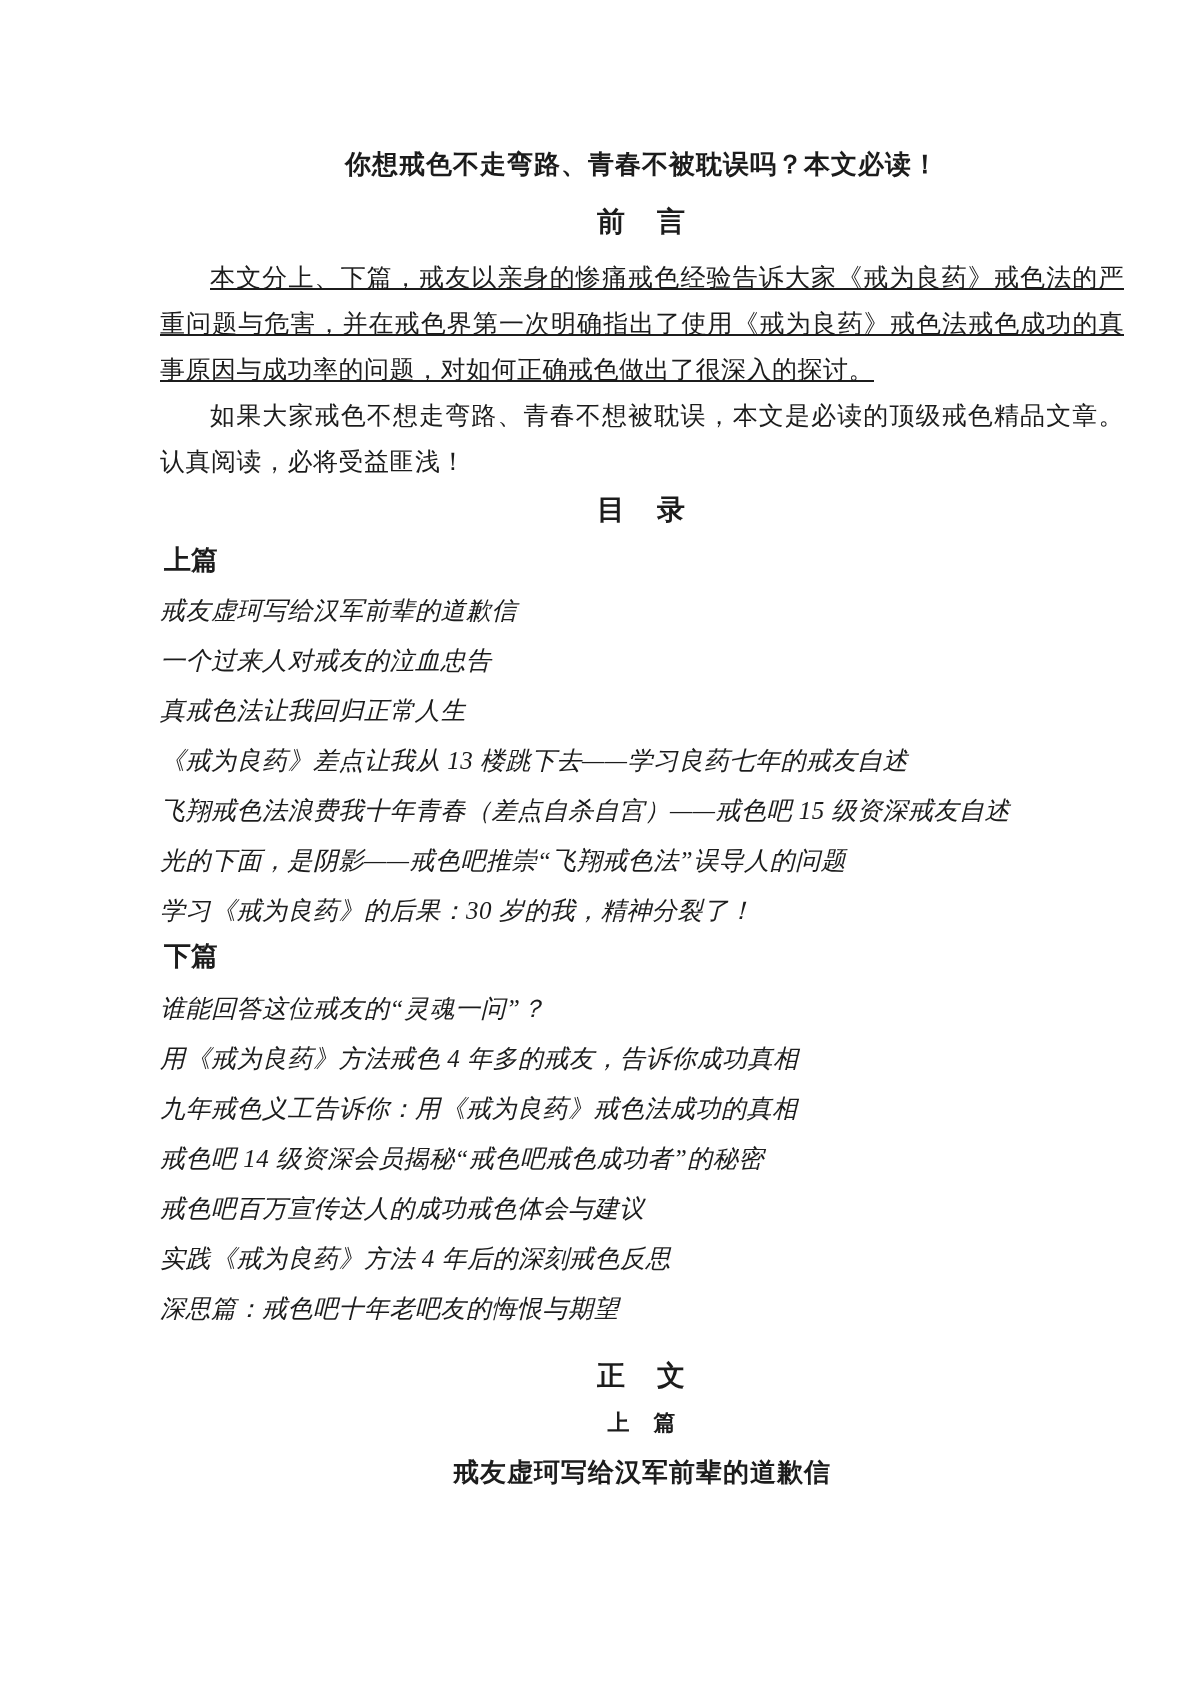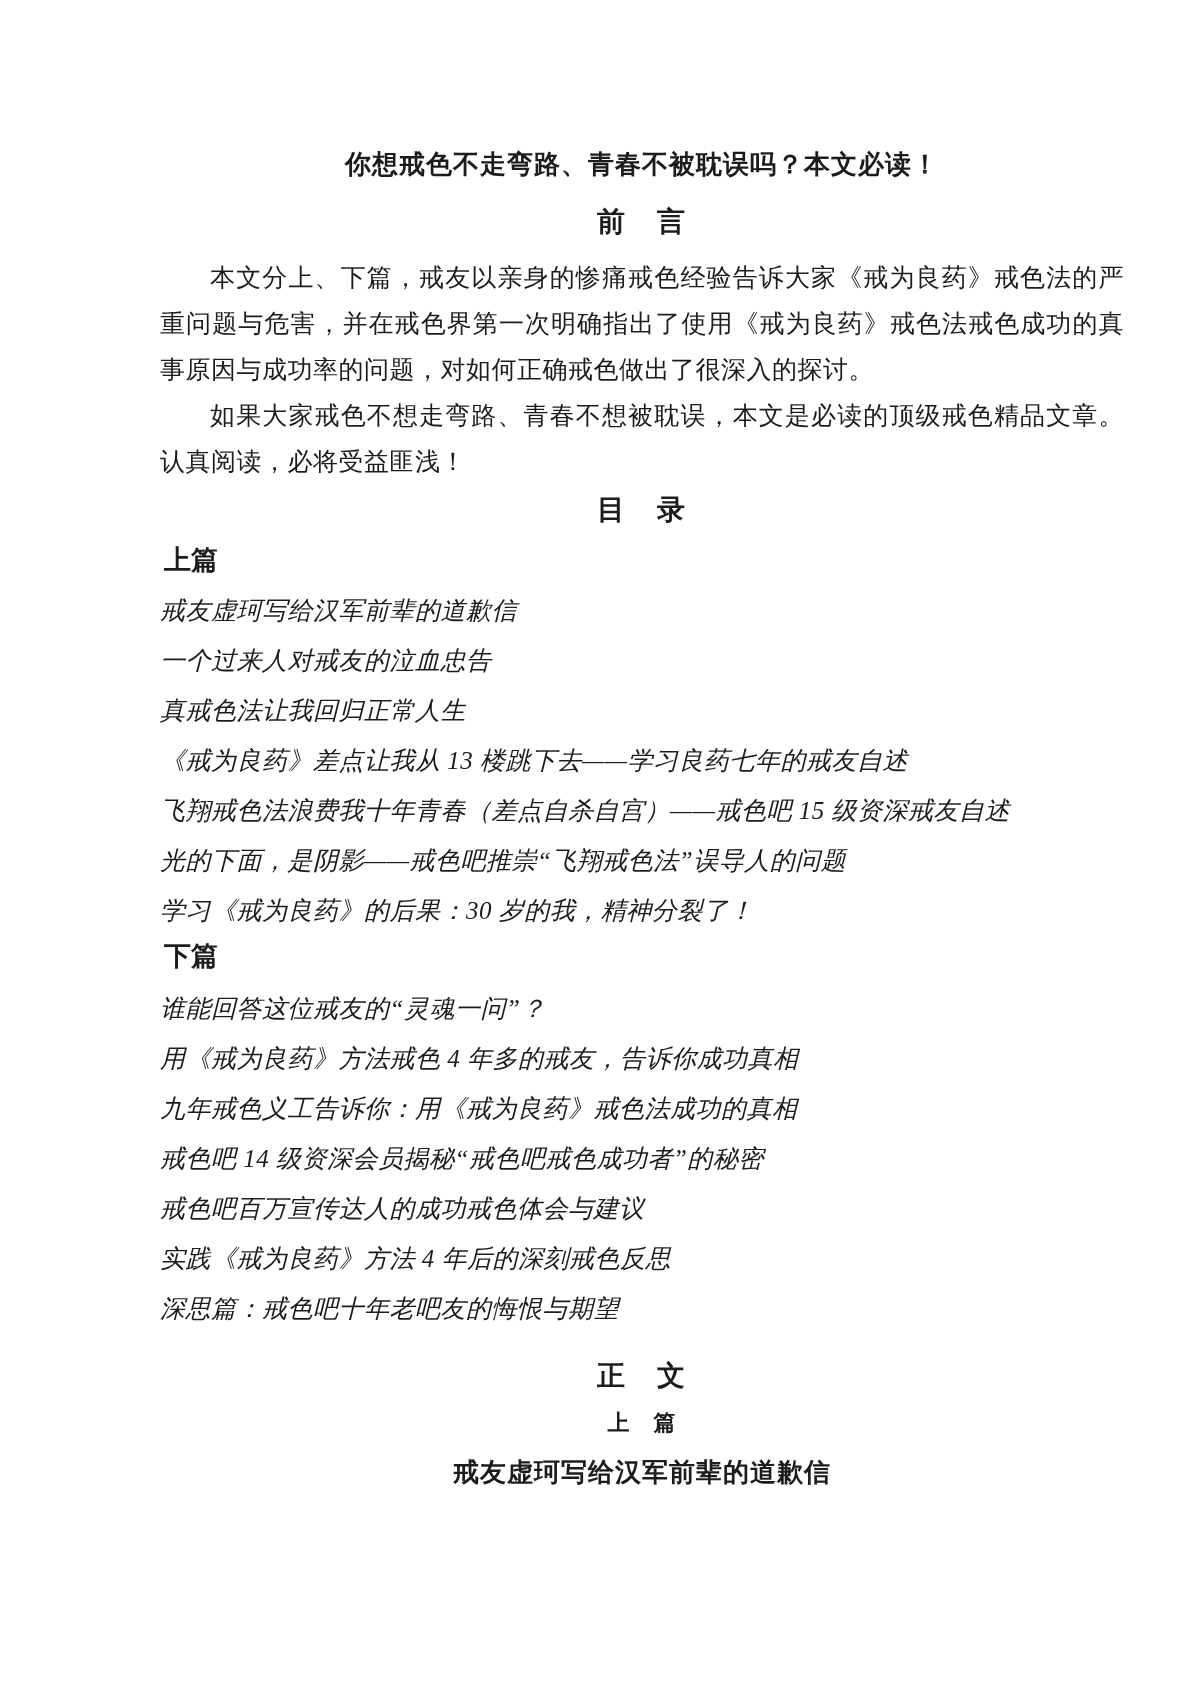--- a/index.html
+++ b/index.html
@@ -44,7 +44,7 @@
     text-indent: 50px;
     letter-spacing: 0.5px;
   }
-  .para-1 { margin-top: 15px; }
+  .para-1 { margin-top: 15px; text-decoration: underline; }
   .para-2 { margin-top: 0; }
   .toc-heading { margin-top: 7px; }
   .part-label {

